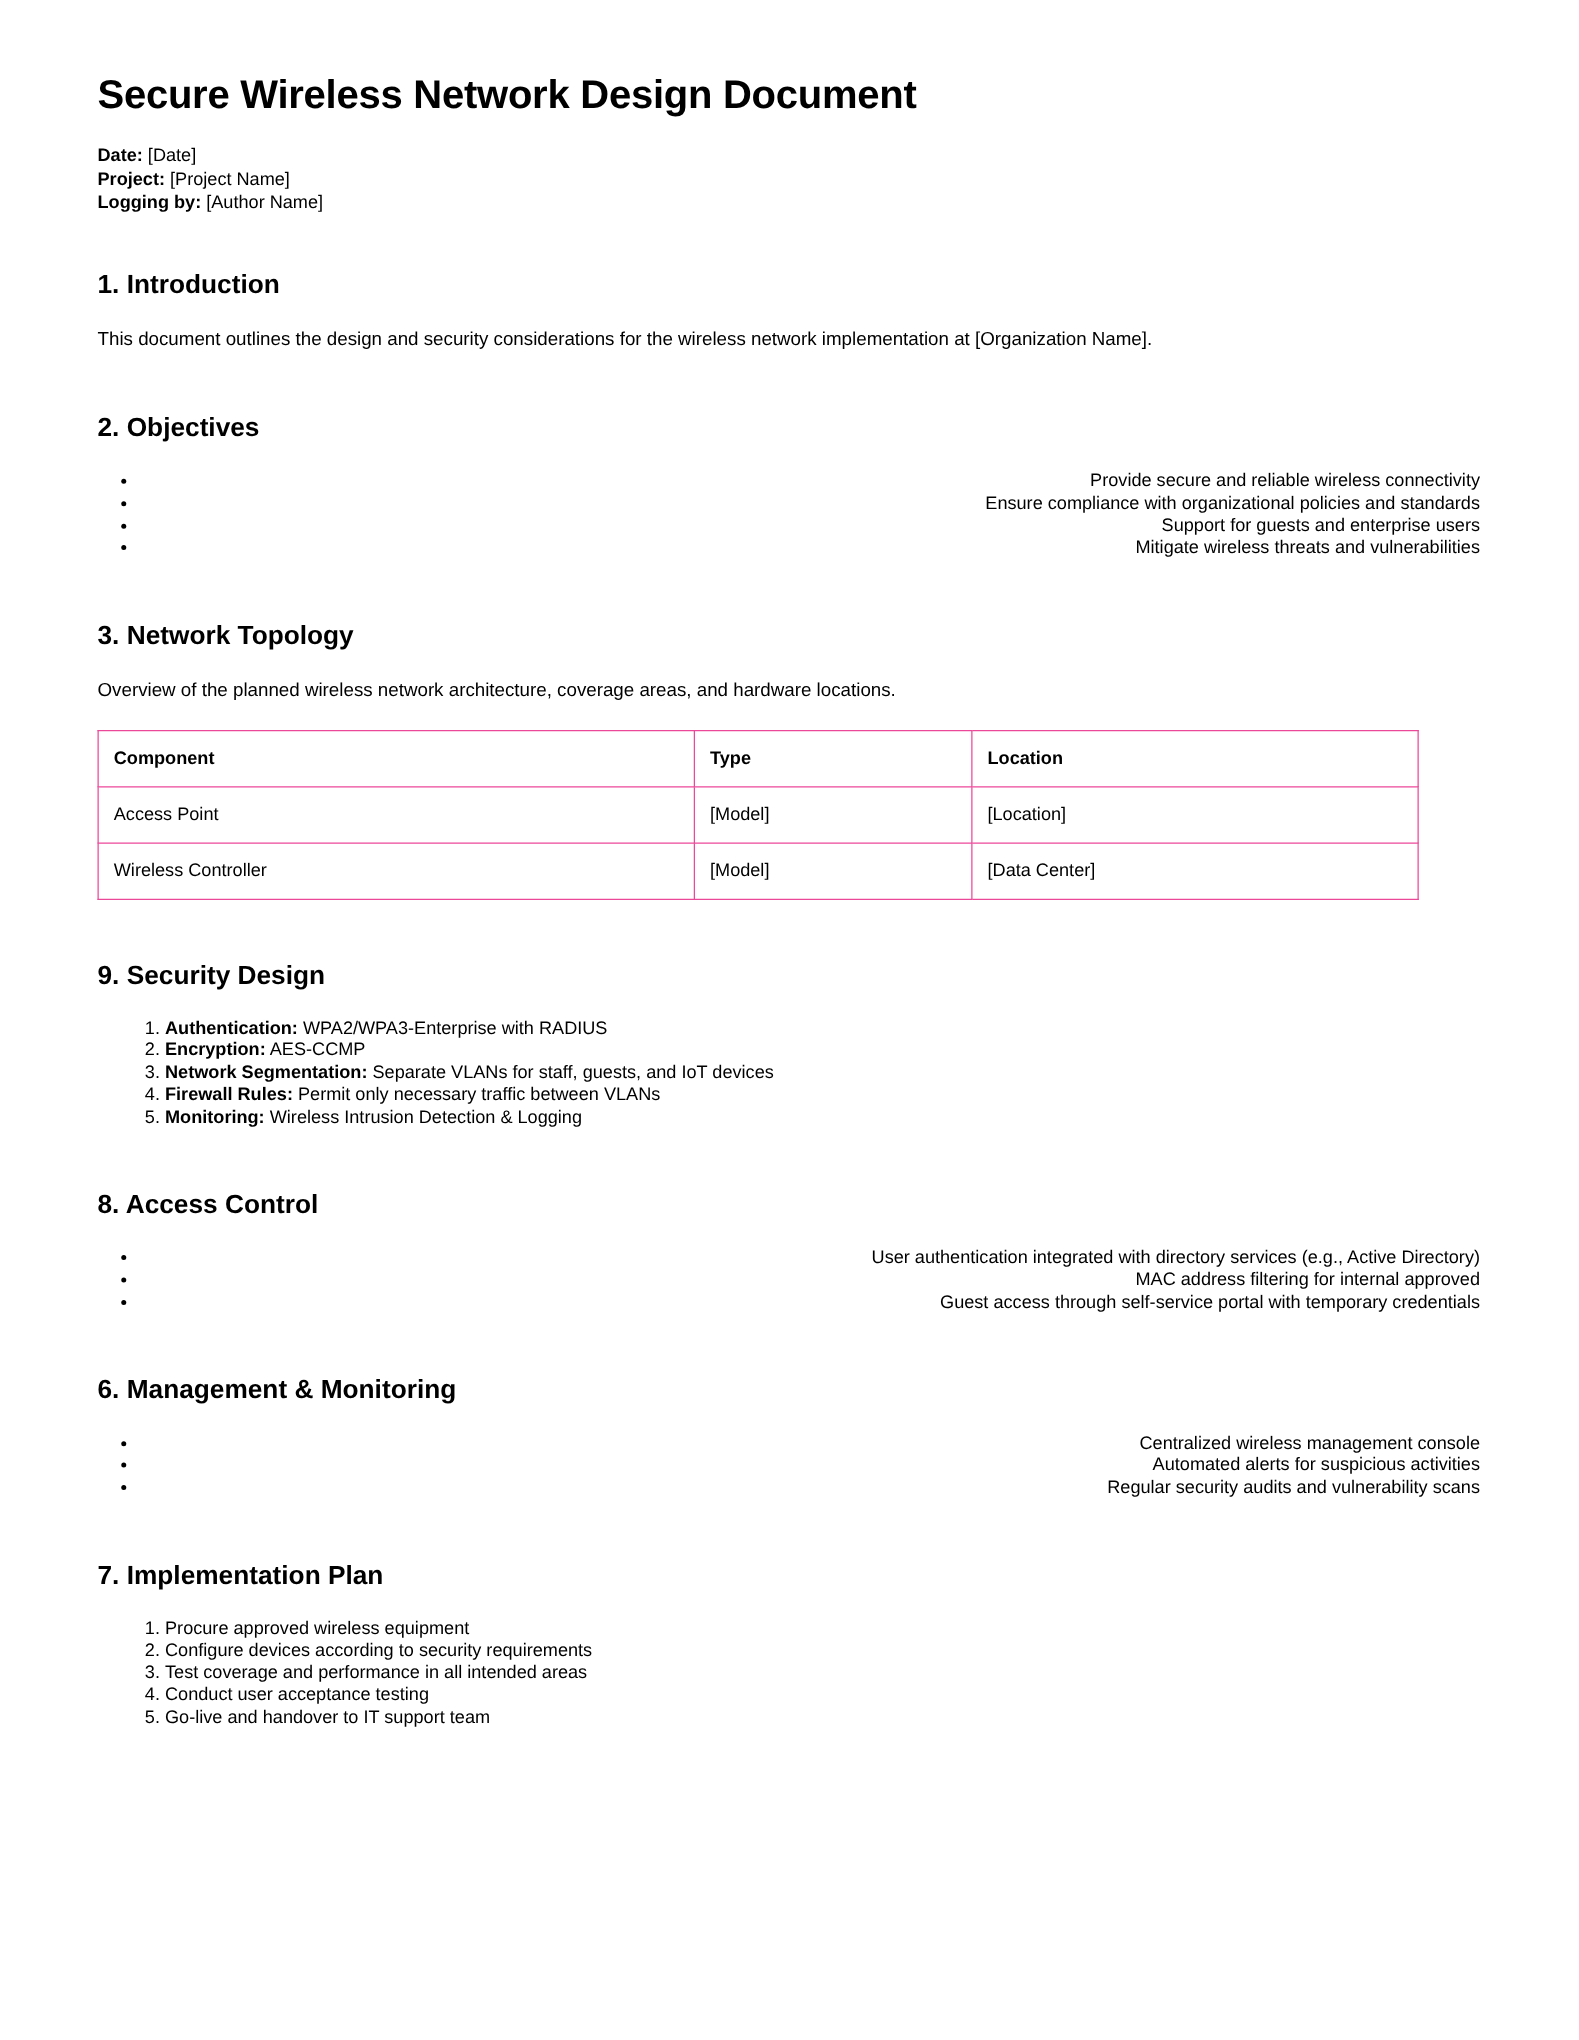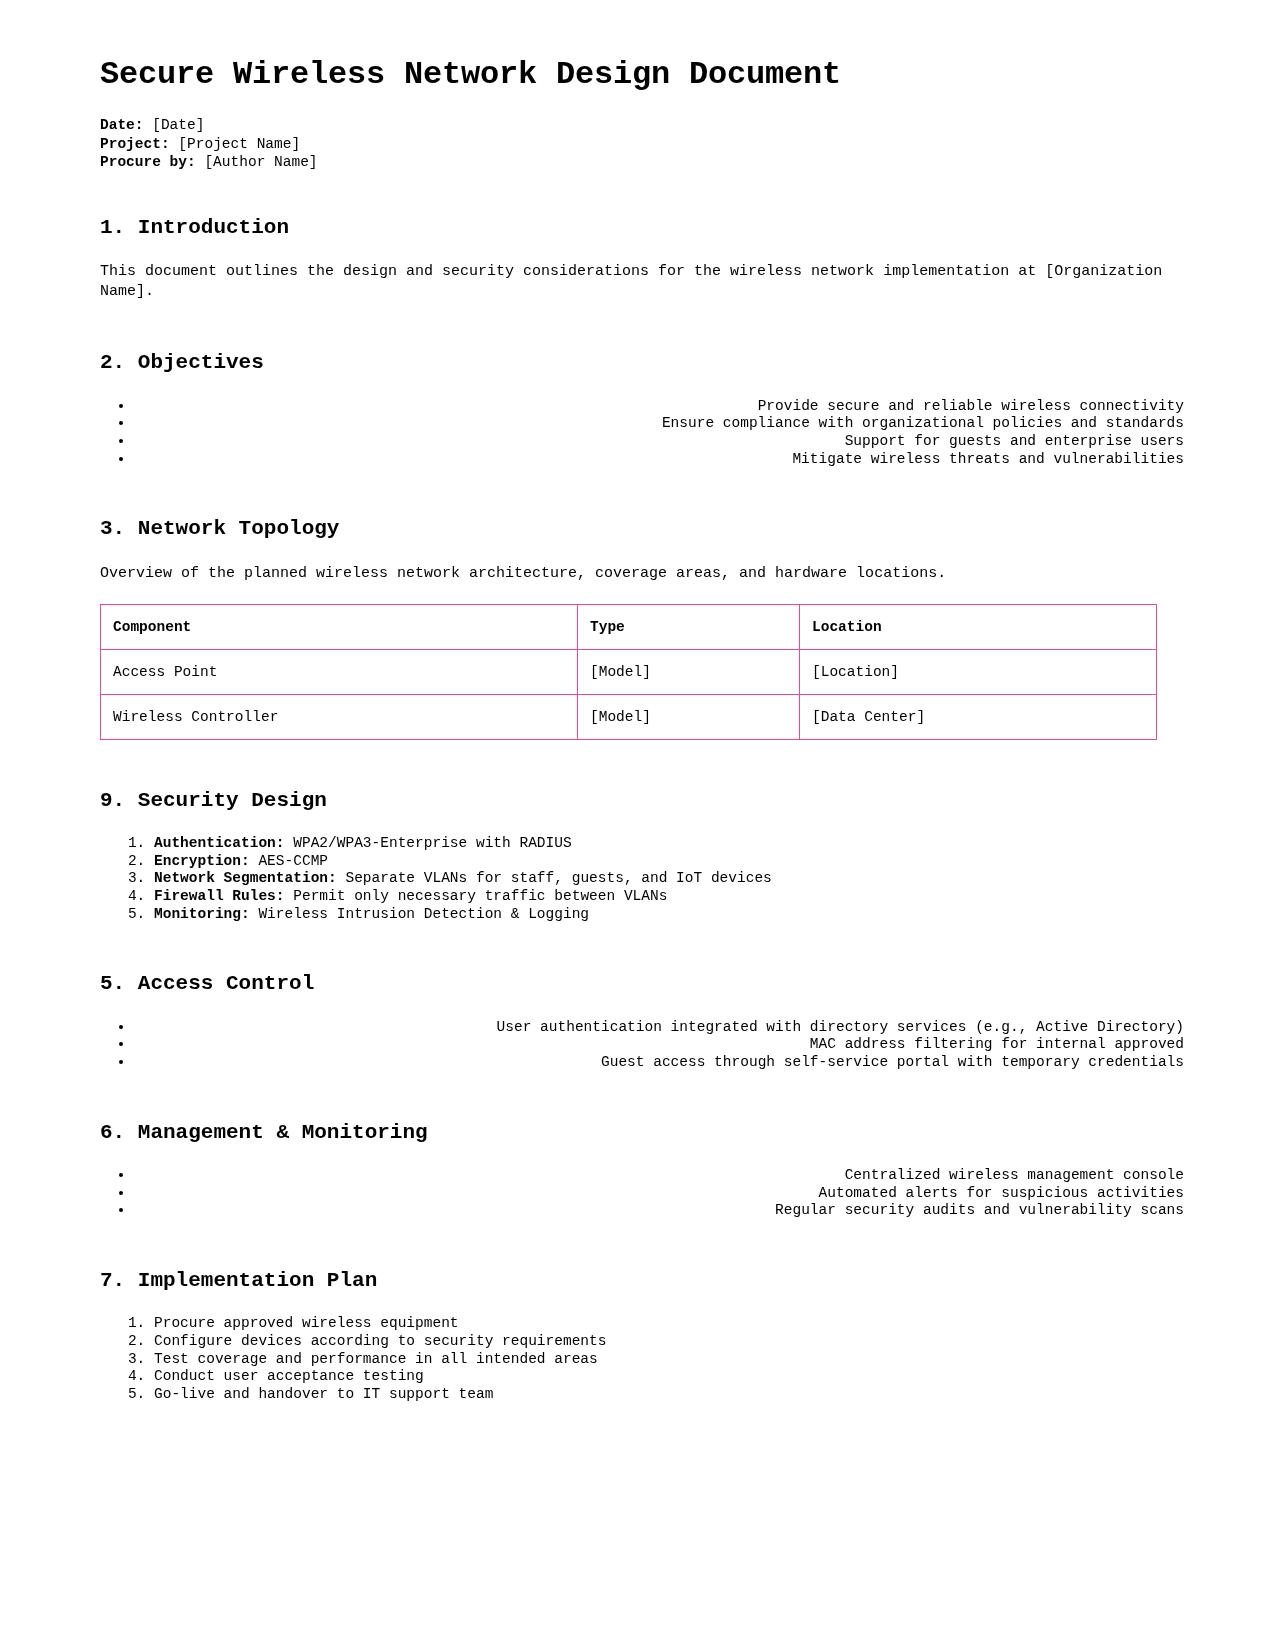--- a/index.html
+++ b/index.html
@@ -18,9 +18,8 @@
     box-sizing: border-box;
     width: 1262px;
     min-height: 1632px;
-    padding: 48px 78px 60px 100px;
+    padding: 48px 78px 60px 78px;
     background: #ffffff;
-    font-family: Liberation Mono, monospace;
   }
   h1.doc-title {
     font-size: 32px;

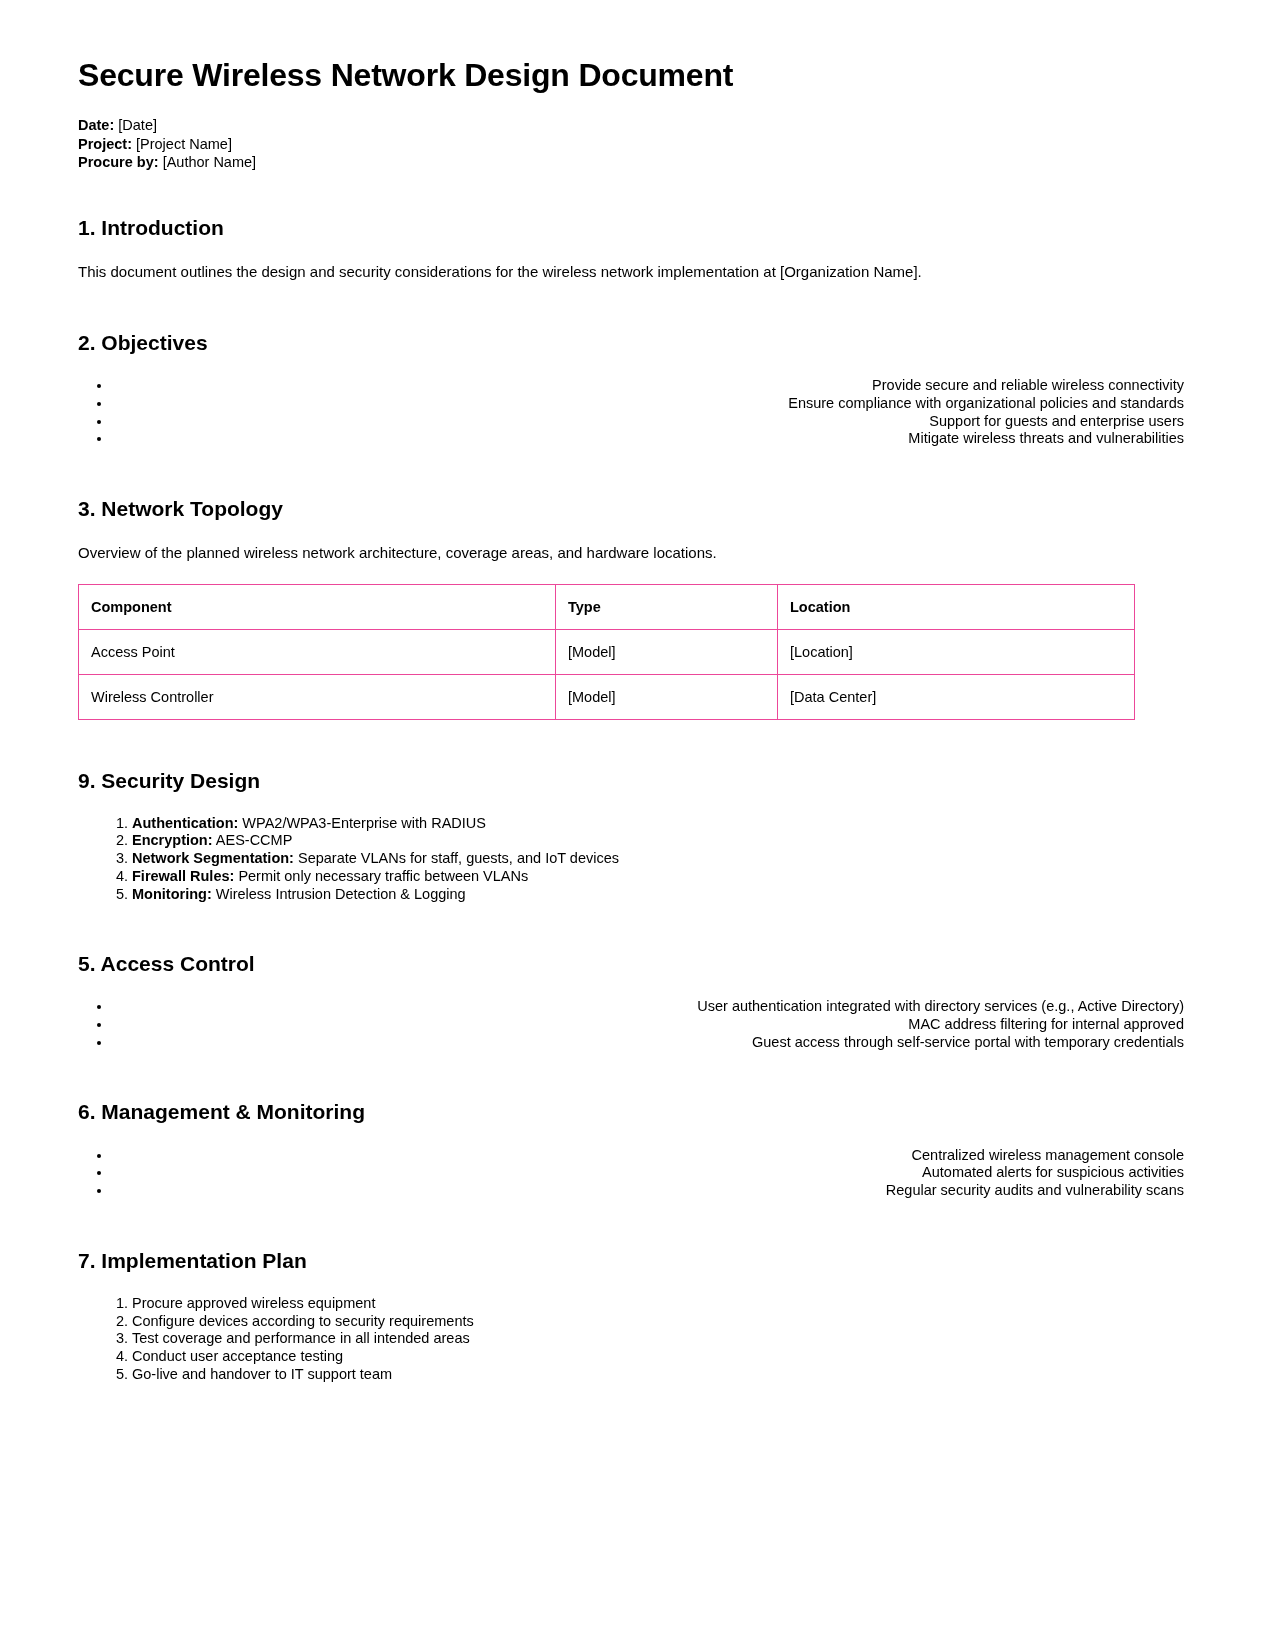--- a/index.html
+++ b/index.html
@@ -126,7 +126,7 @@
       <span class="value">[Project Name]</span>
     </div>
     <div class="meta-line">
-      <span class="label">Procure by:</span>
+      <span class="label">Logging by:</span>
       <span class="value">[Author Name]</span>
     </div>
   </div>

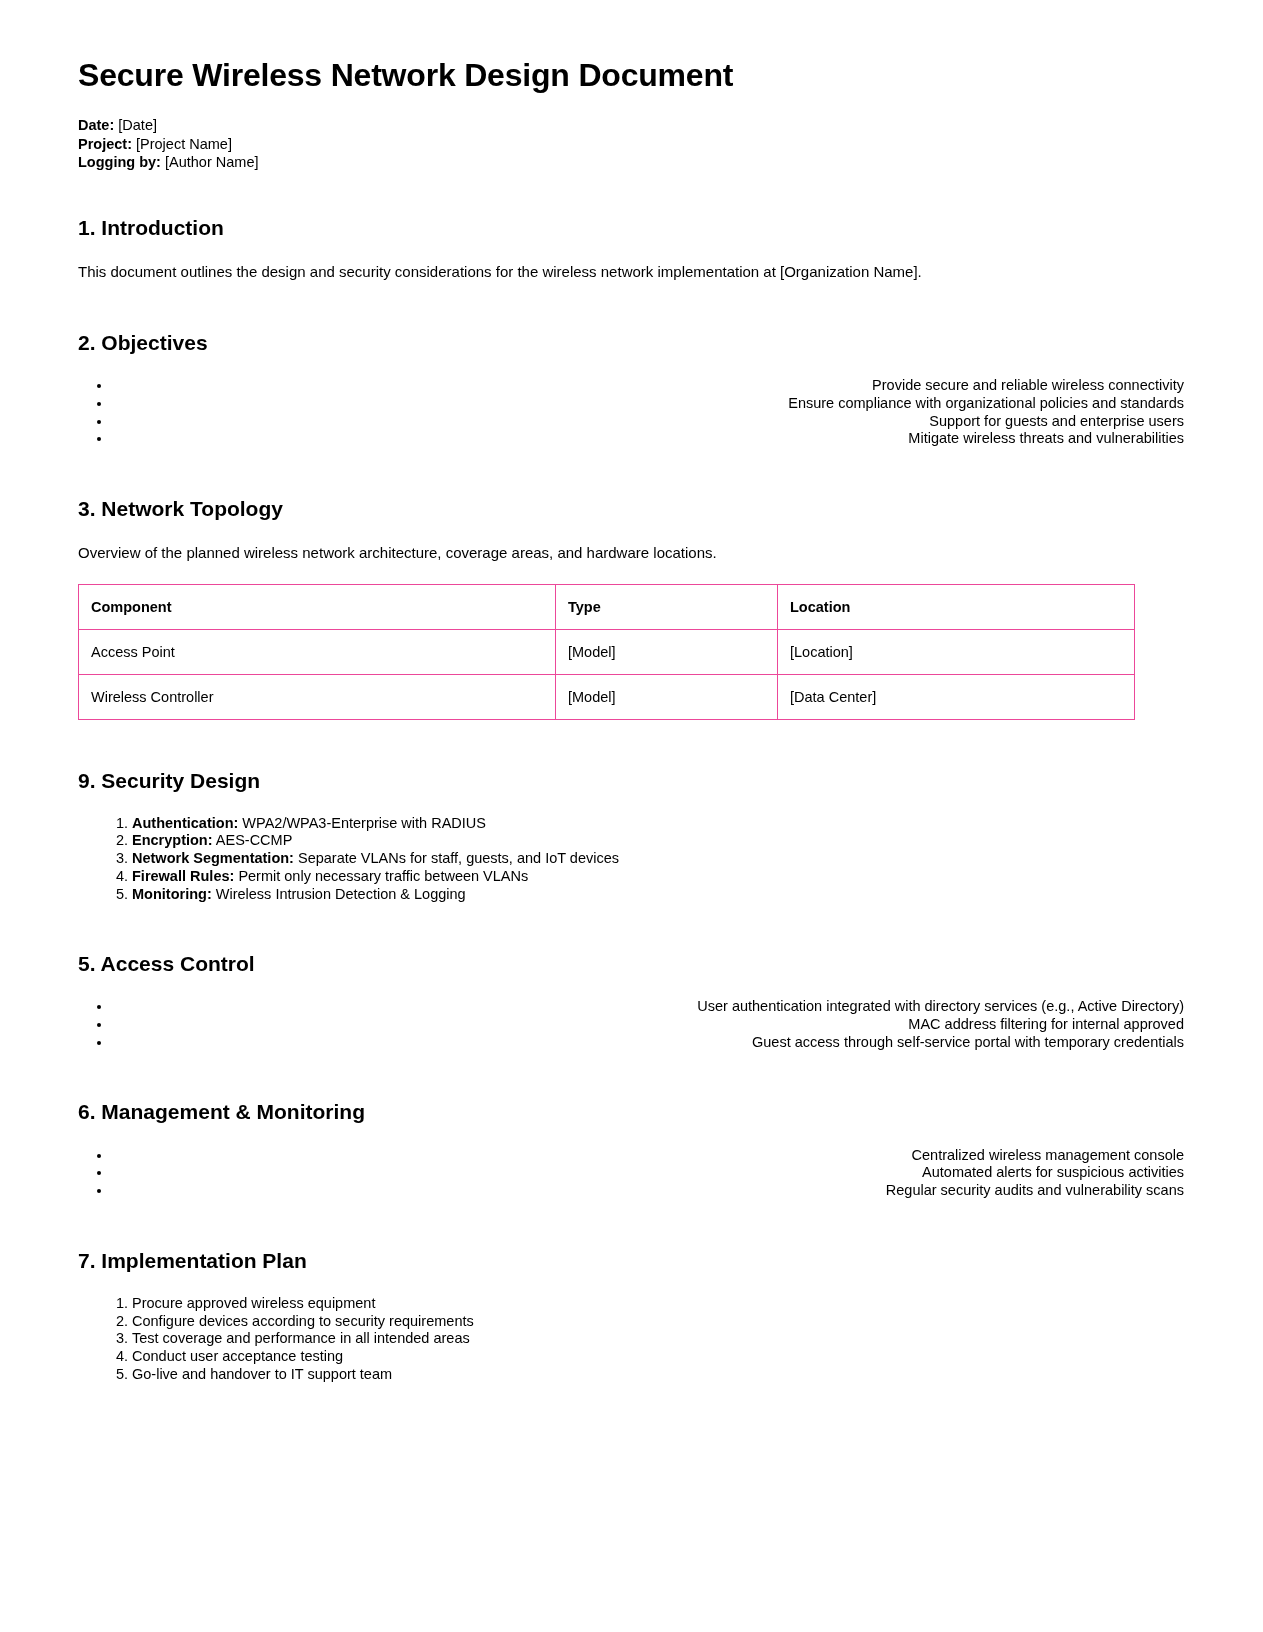--- a/index.html
+++ b/index.html
@@ -204,7 +204,7 @@
   </section>
 
   <section class="block">
-    <h2 class="section-title">5. Access Control</h2>
+    <h2 class="section-title">8. Access Control</h2>
     <ul class="bullets">
       <li>User authentication integrated with directory services (e.g., Active Directory)</li>
       <li>MAC address filtering for internal approved</li>

